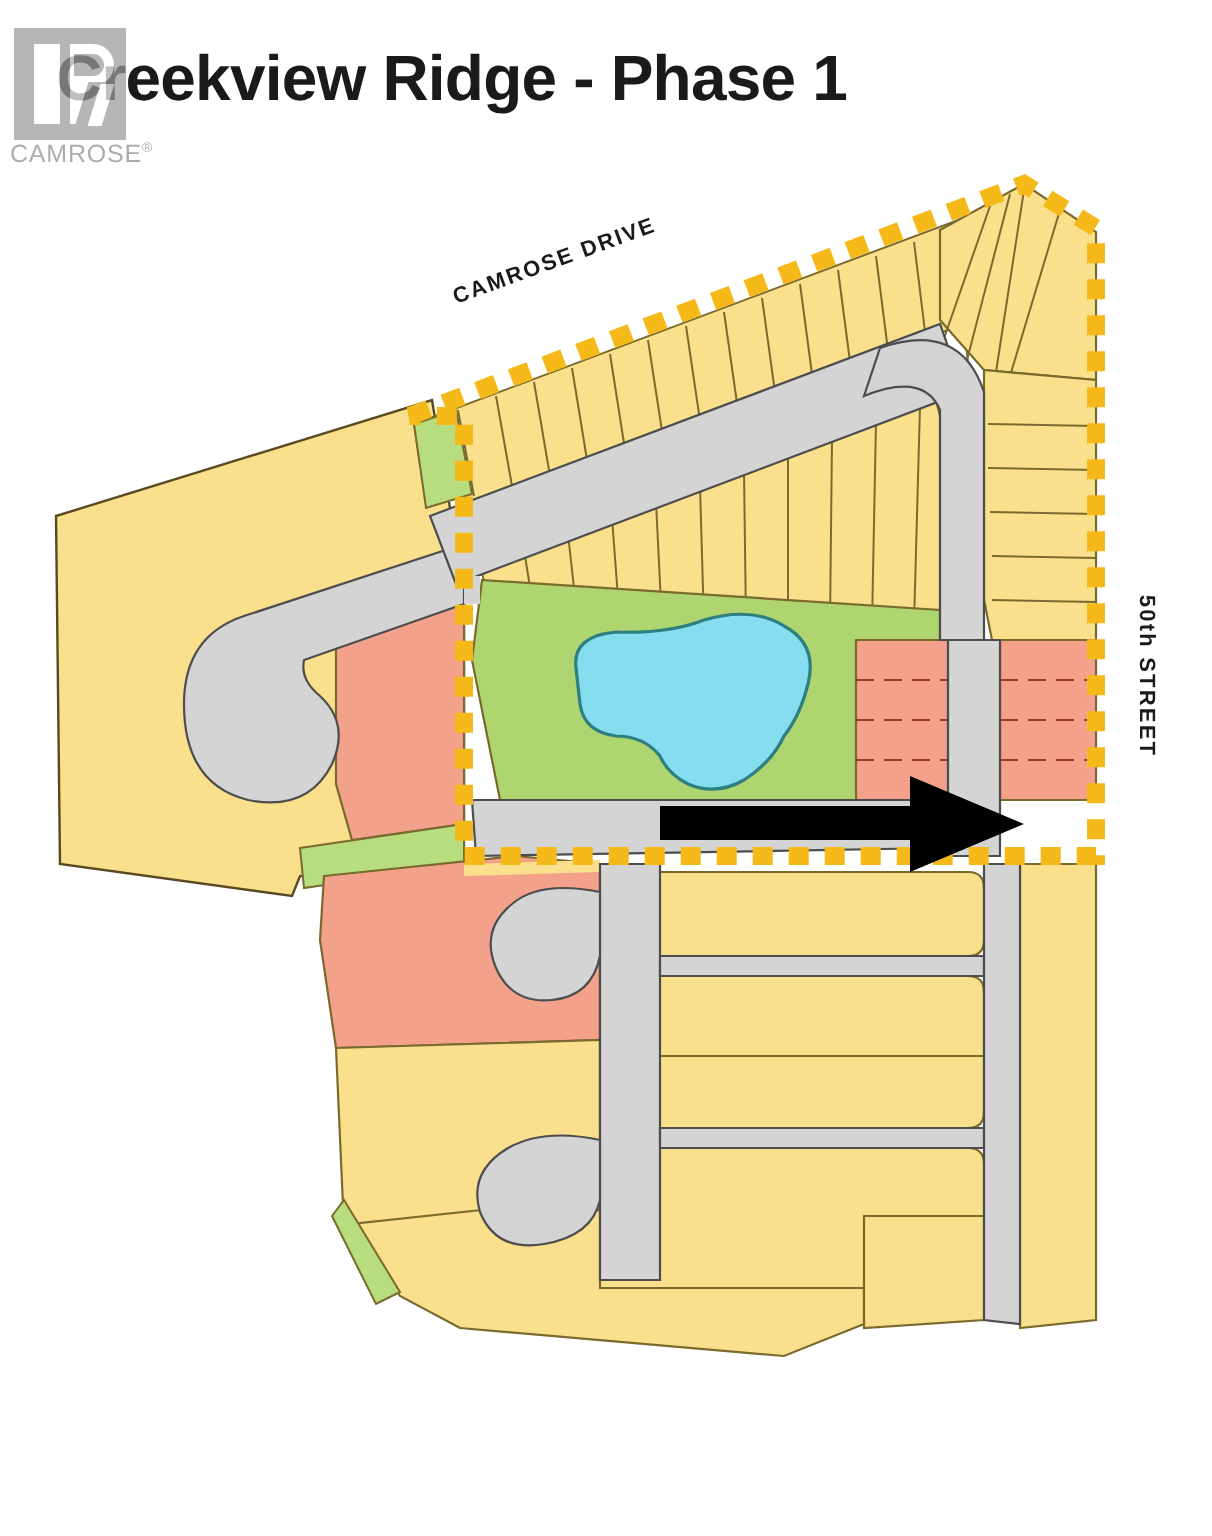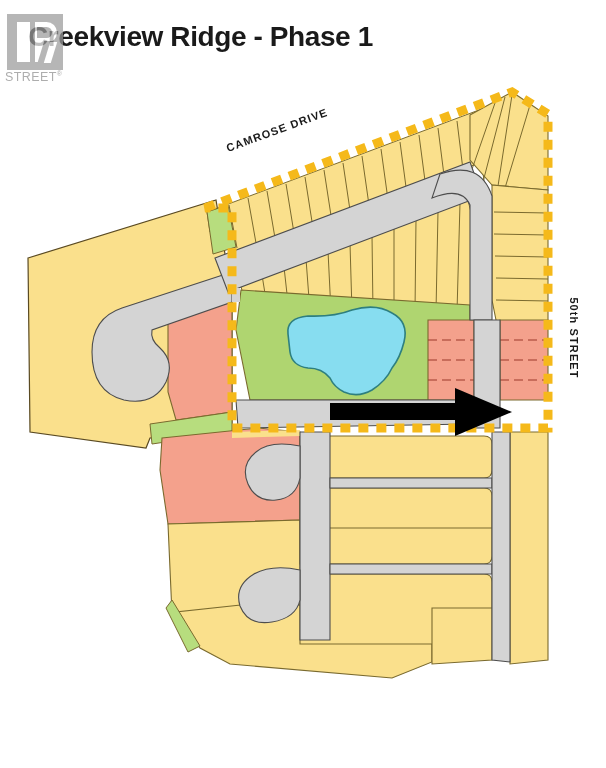--- a/index.html
+++ b/index.html
@@ -27,7 +27,7 @@
     position: absolute;
     left: 28px;
     top: 21px;
-    font-size: 28px;
+    font-size: 32px;
     font-weight: bold;
     color: #1a1a1a;
     letter-spacing: -0.4px;

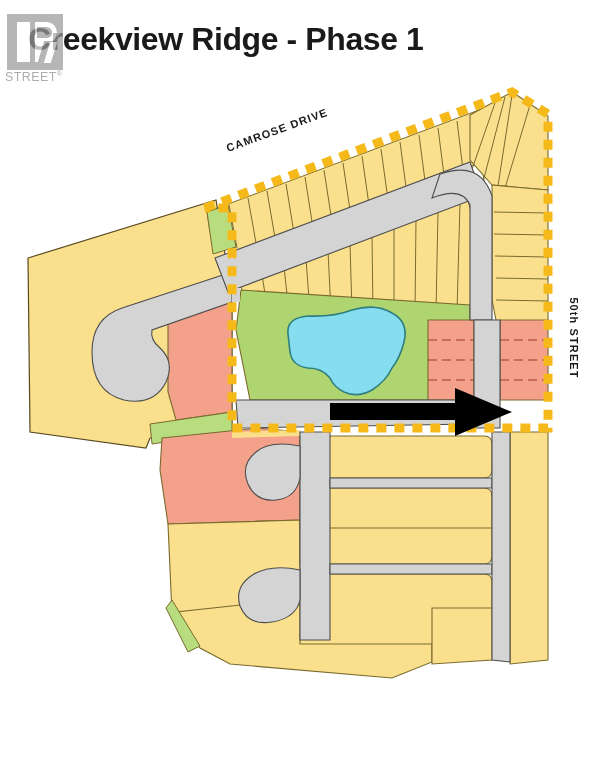--- a/index.html
+++ b/index.html
@@ -284,7 +284,7 @@
     <div id="realtor-leg-cover"></div>
   </div>
   <div id="realtor-word">
-    <span>STREET</span><sup>®</sup>
+    <span>CAMROSE</span><sup>®</sup>
   </div>
 </div>
 

